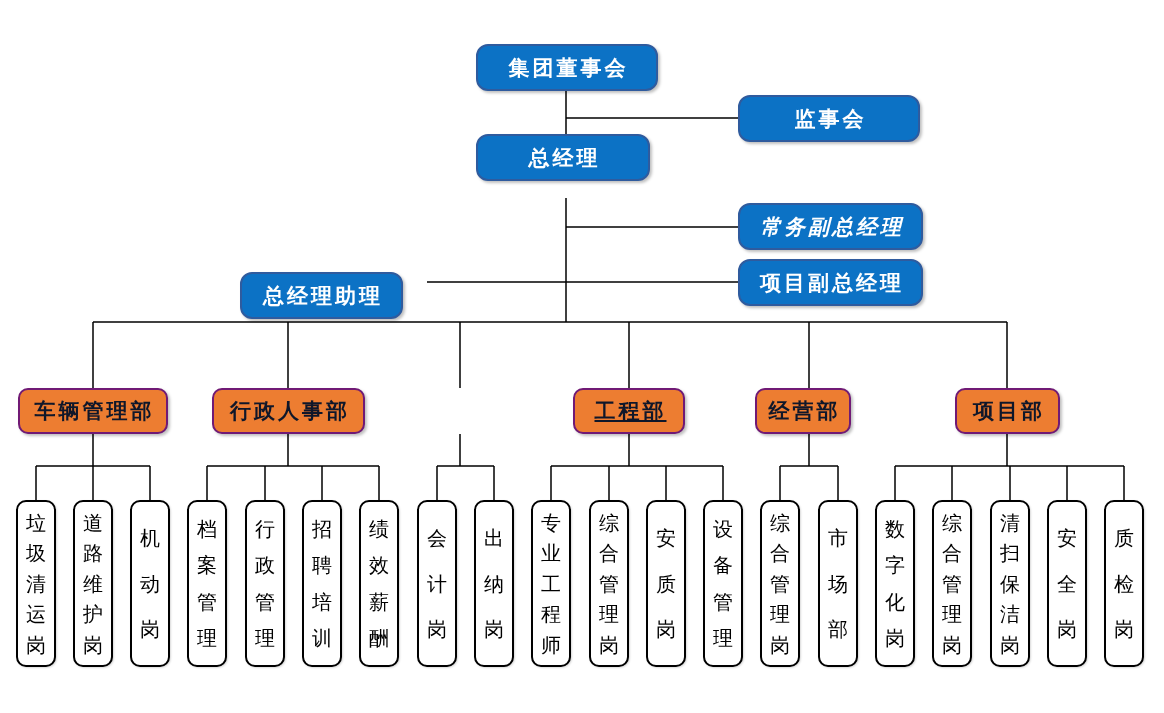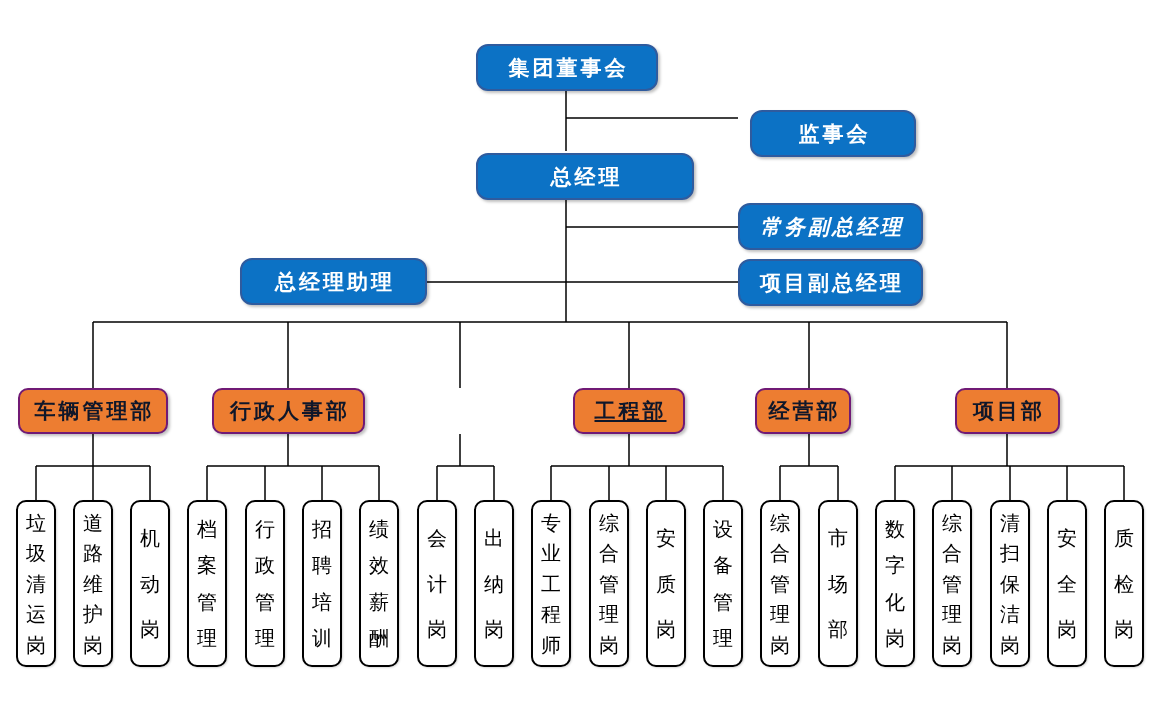--- a/index.html
+++ b/index.html
@@ -135,7 +135,7 @@
   </svg>
 
   <div class="node exec" style="left:476px; top:44px;  width:182px;">集团董事会</div>
-  <div class="node exec" style="left:738px; top:110px;  width:166px;margin-left:12px;">监事会</div>
+  <div class="node exec" style="left:738px; top:95px;  width:182px;">监事会</div>
   <div class="node exec" style="left:476px; top:153px; width:218px;">总经理</div>
   <div class="node exec" style="left:738px; top:203px; width:185px;font-style:italic;">常务副总经理</div>
   <div class="node exec" style="left:240px; top:258px; width:187px;">总经理助理</div>

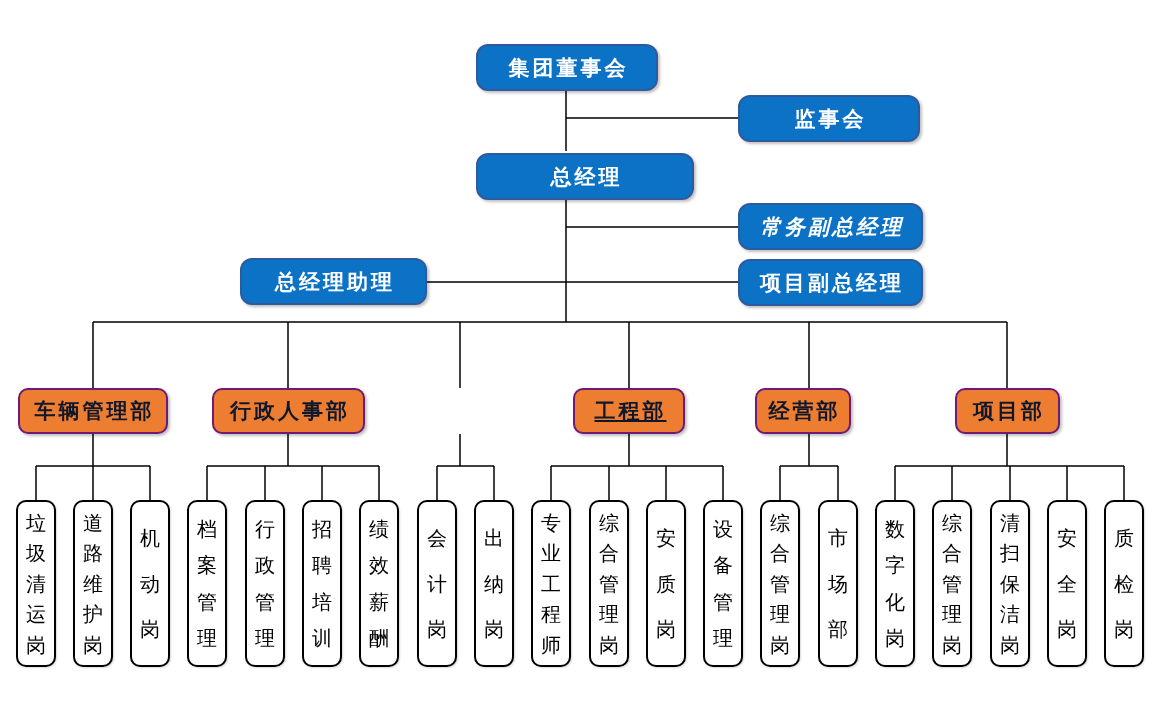--- a/index.html
+++ b/index.html
@@ -136,7 +136,7 @@
 
   <div class="node exec" style="left:476px; top:44px;  width:182px;">集团董事会</div>
   <div class="node exec" style="left:738px; top:95px;  width:182px;">监事会</div>
-  <div class="node exec" style="left:476px; top:153px; width:218px;">总经理</div>
+  <div class="node exec" style="left:476px; top:134px; width:174px;">总经理</div>
   <div class="node exec" style="left:738px; top:203px; width:185px;font-style:italic;">常务副总经理</div>
   <div class="node exec" style="left:240px; top:258px; width:187px;">总经理助理</div>
   <div class="node exec" style="left:738px; top:259px; width:185px;">项目副总经理</div>

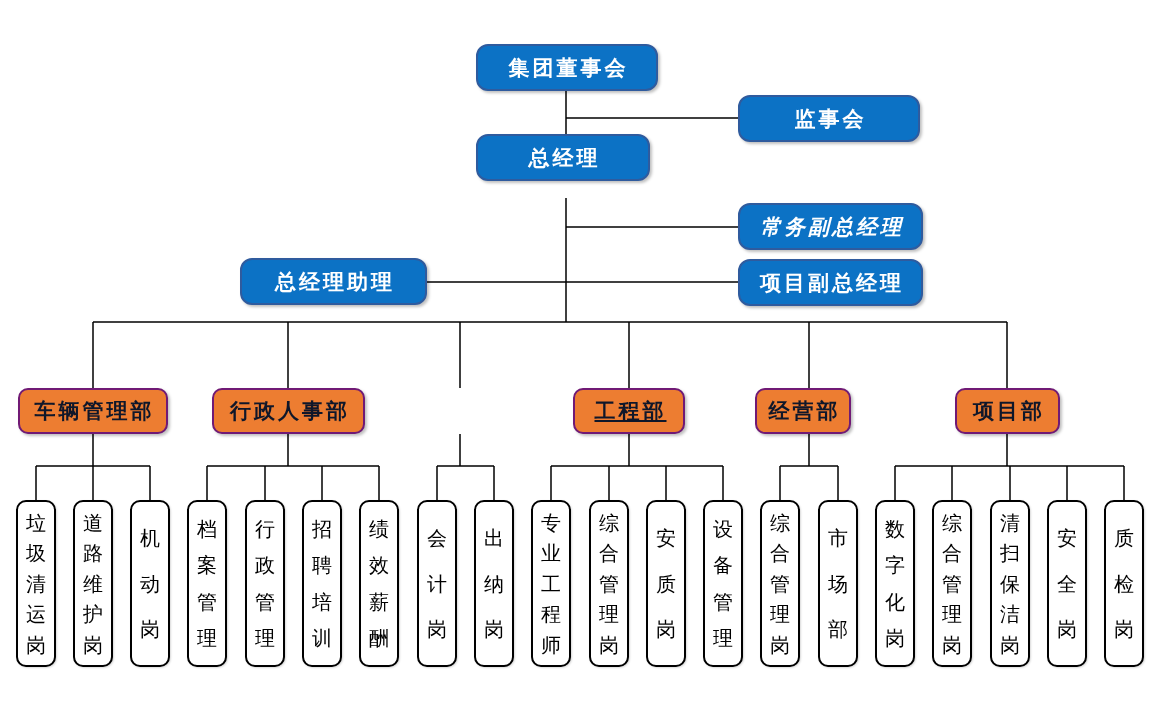--- a/index.html
+++ b/index.html
@@ -138,7 +138,7 @@
   <div class="node exec" style="left:738px; top:95px;  width:182px;">监事会</div>
   <div class="node exec" style="left:476px; top:134px; width:174px;">总经理</div>
   <div class="node exec" style="left:738px; top:203px; width:185px;font-style:italic;">常务副总经理</div>
-  <div class="node exec" style="left:240px; top:258px; width:187px;">总经理助理</div>
+  <div class="node exec" style="left:240px; top:272px; width:163px;">总经理助理</div>
   <div class="node exec" style="left:738px; top:259px; width:185px;">项目副总经理</div>
 
   <div class="node dept" style="left:18px;  width:150px;">车辆管理部</div>

